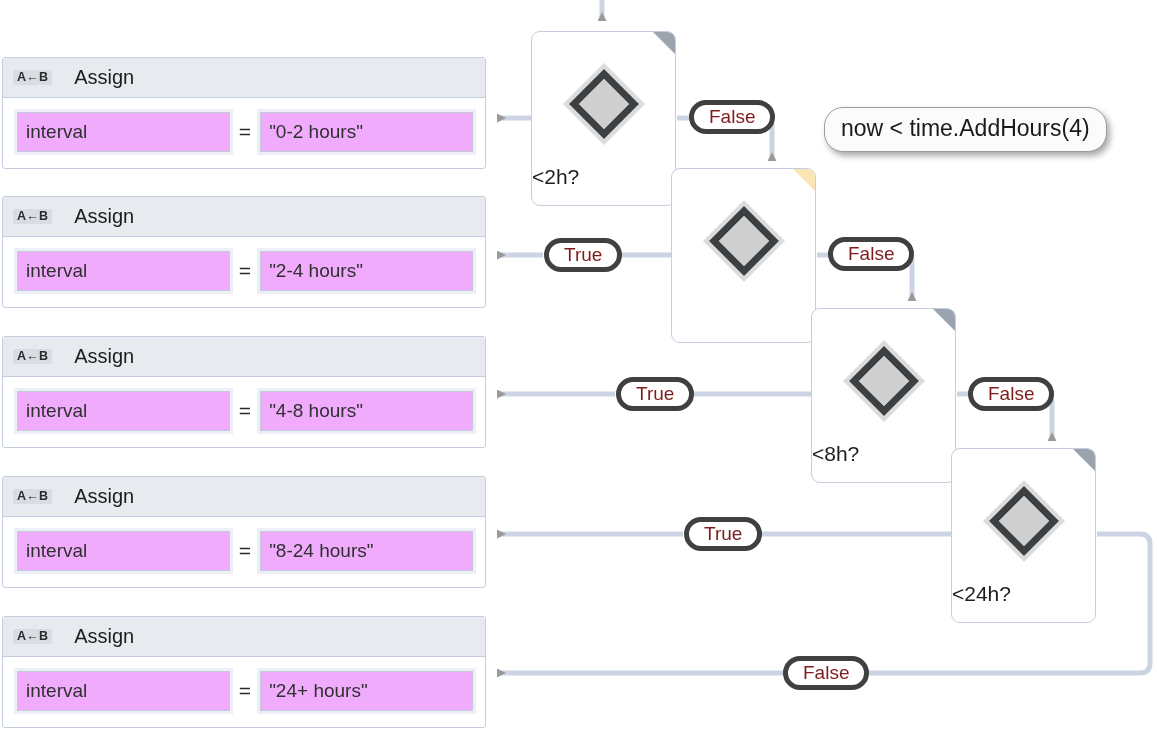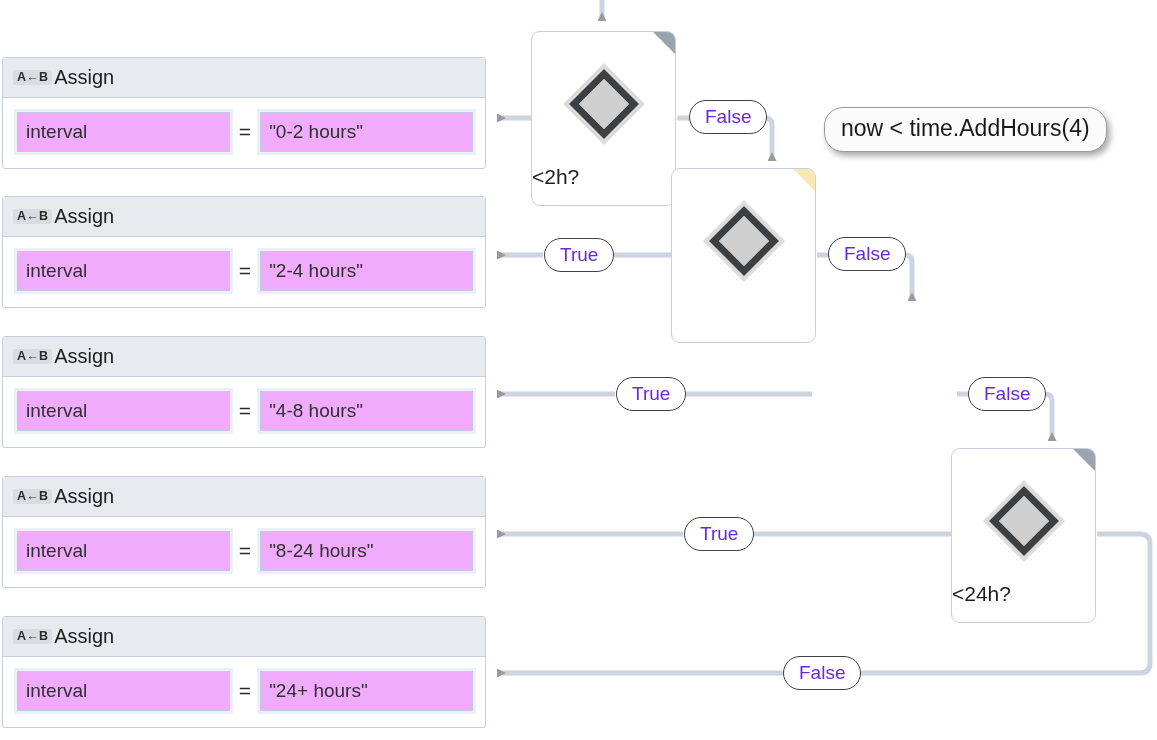--- a/index.html
+++ b/index.html
@@ -63,7 +63,7 @@
     line-height: 1;
   }
   .assign-title {
-    margin-left: 2px;
+    margin-left: 22px;
     font-size: 20px;
     color: #1c1c1c;
     font-weight: 400;

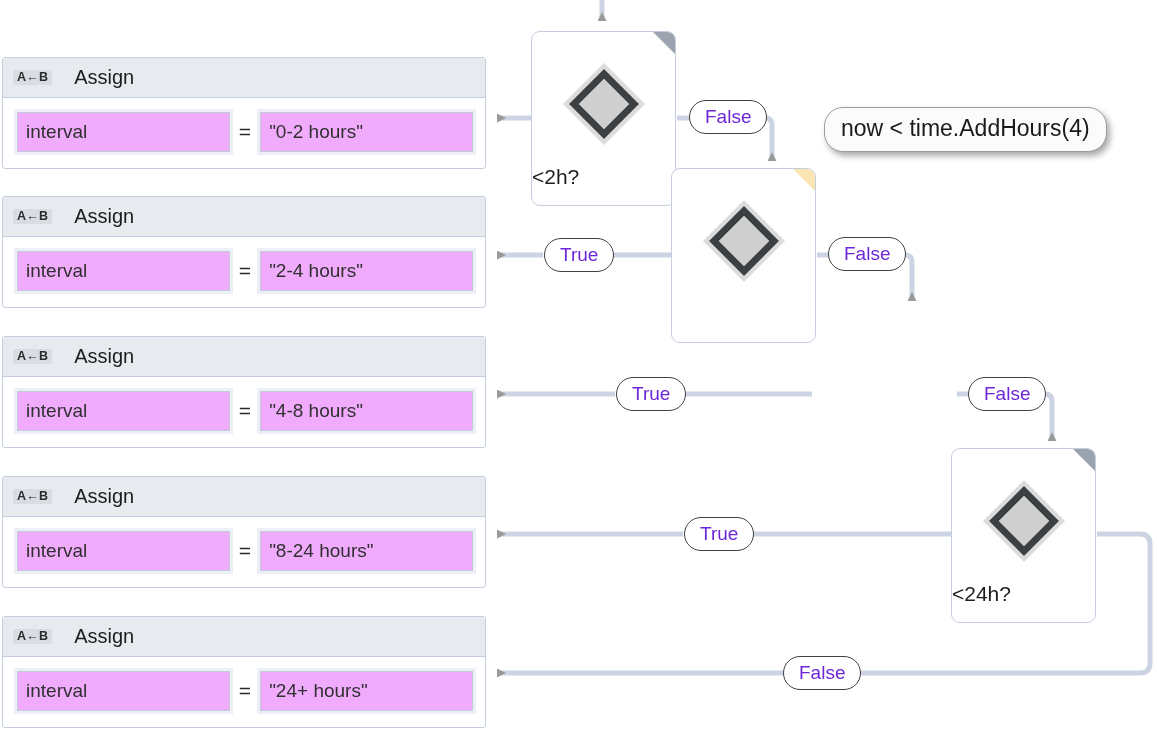--- a/index.html
+++ b/index.html
@@ -139,7 +139,7 @@
   .pill {
     position: absolute;
     background: #ffffff;
-    border: 1px solid #404040;
+    border: 5px solid #404040;
     border-radius: 999px;
     height: 34px;
     display: flex;
@@ -147,7 +147,7 @@
     justify-content: center;
     padding: 0 15px;
     font-size: 19px;
-    color: #6d28d9;
+    color: #7f1d1d;
     box-sizing: border-box;
     white-space: nowrap;
   }

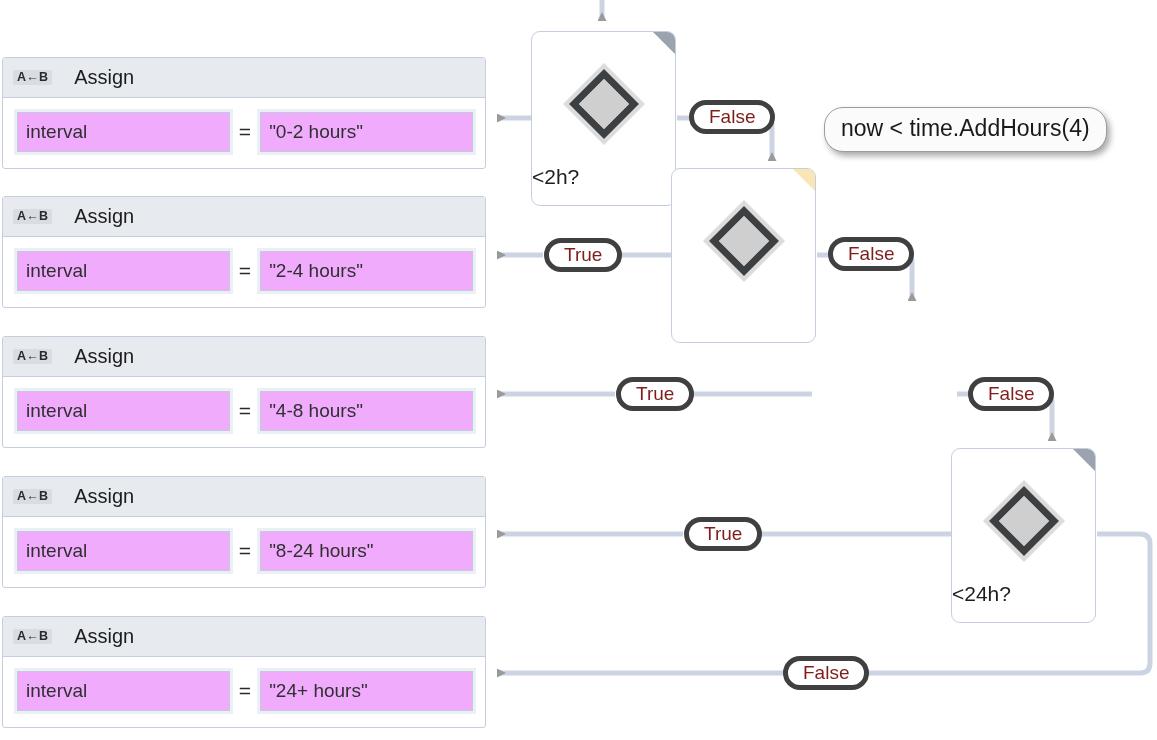--- a/index.html
+++ b/index.html
@@ -288,6 +288,15 @@
     </svg>
   </div>
 
+  <div class="decision" style="left:811px; top:308px;">
+    <span class="corner-flag"></span>
+    <svg class="diamond-icon" viewBox="0 0 86 86" xmlns="http://www.w3.org/2000/svg">
+      <polygon points="43,2 84,43 43,84 2,43" fill="#dcdcdc"></polygon>
+      <polygon points="43,13 73,43 43,73 13,43" fill="none" stroke="#3c4043" stroke-width="7"></polygon>
+      <polygon points="43,18 68,43 43,68 18,43" fill="#cfcfcf"></polygon>
+    </svg>
+    <div class="decision-label">&lt;8h?</div>
+  </div>
 
   <div class="decision" style="left:951px; top:448px;">
     <span class="corner-flag"></span>

